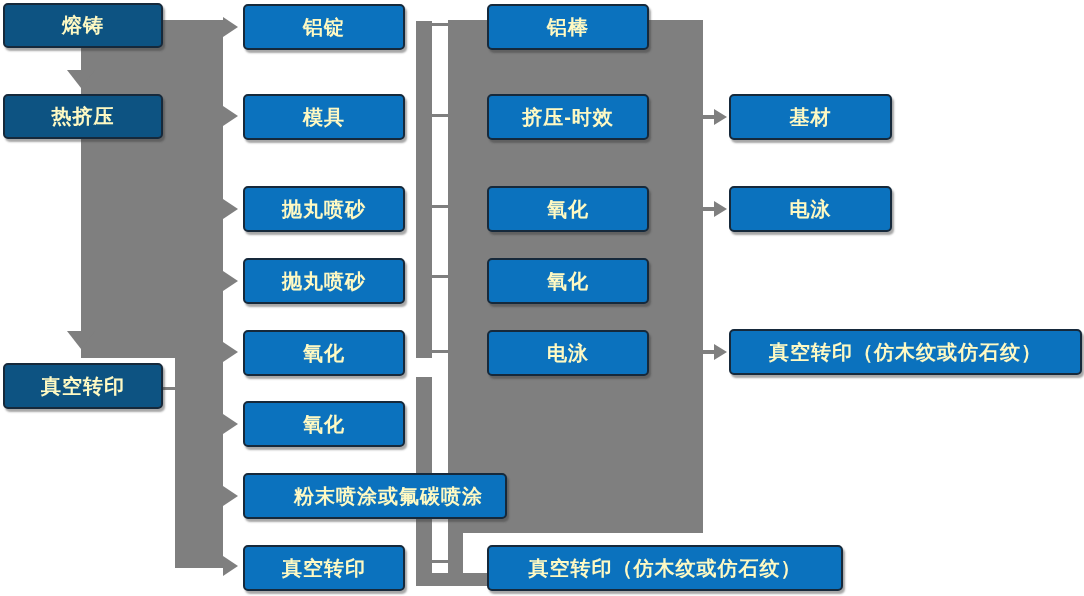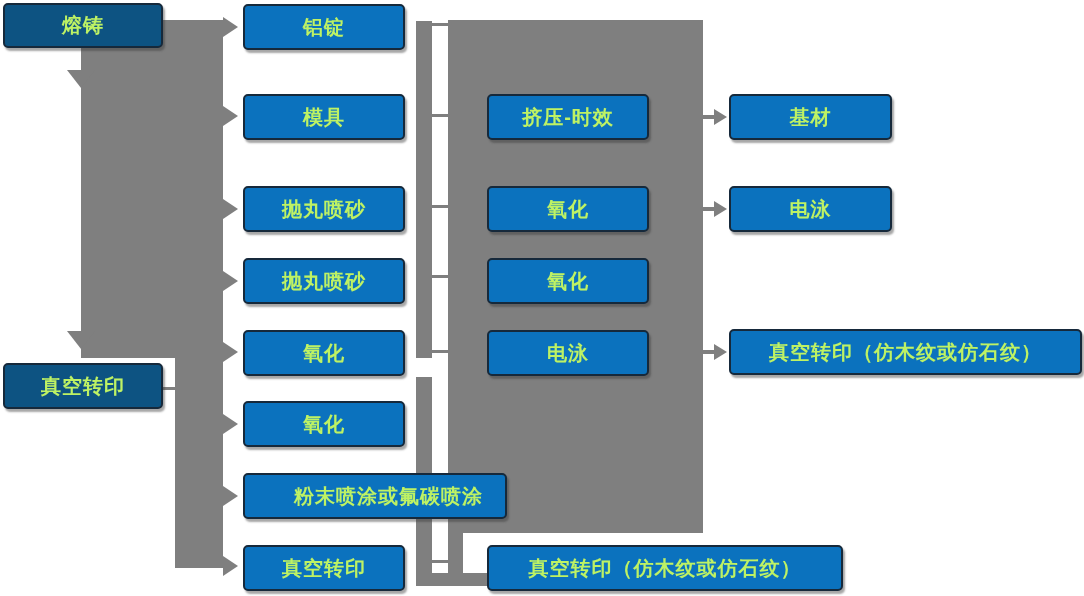--- a/index.html
+++ b/index.html
@@ -35,7 +35,7 @@
     position:absolute;z-index:2;
     display:flex;align-items:center;justify-content:center;
     box-sizing:border-box;
-    color:#bef264;
+    color:#fef9c3;
     font-size:20px;font-weight:600;letter-spacing:1px;
     border:2px solid #16293B;
     border-radius:5px;

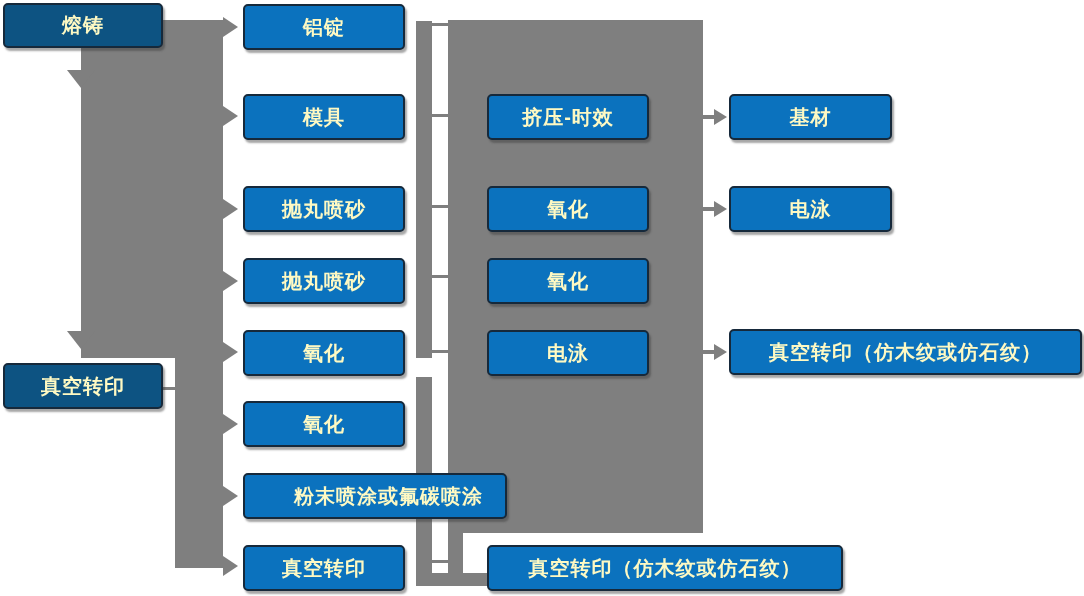--- a/index.html
+++ b/index.html
@@ -99,6 +99,7 @@
   <div class="node proc" style="left:243px;top:473px;width:264px;height:46px;padding-left:27px;">粉末喷涂或氟碳喷涂</div>
   <div class="node proc" style="left:243px;top:545px;width:162px;height:46px;">真空转印</div>
 
+  <div class="node proc" style="left:487px;top:4px;width:162px;height:46px;">铝棒</div>
   <div class="node proc" style="left:487px;top:94px;width:162px;height:46px;">挤压-时效</div>
   <div class="node proc" style="left:487px;top:186px;width:162px;height:46px;">氧化</div>
   <div class="node proc" style="left:487px;top:258px;width:162px;height:46px;">氧化</div>

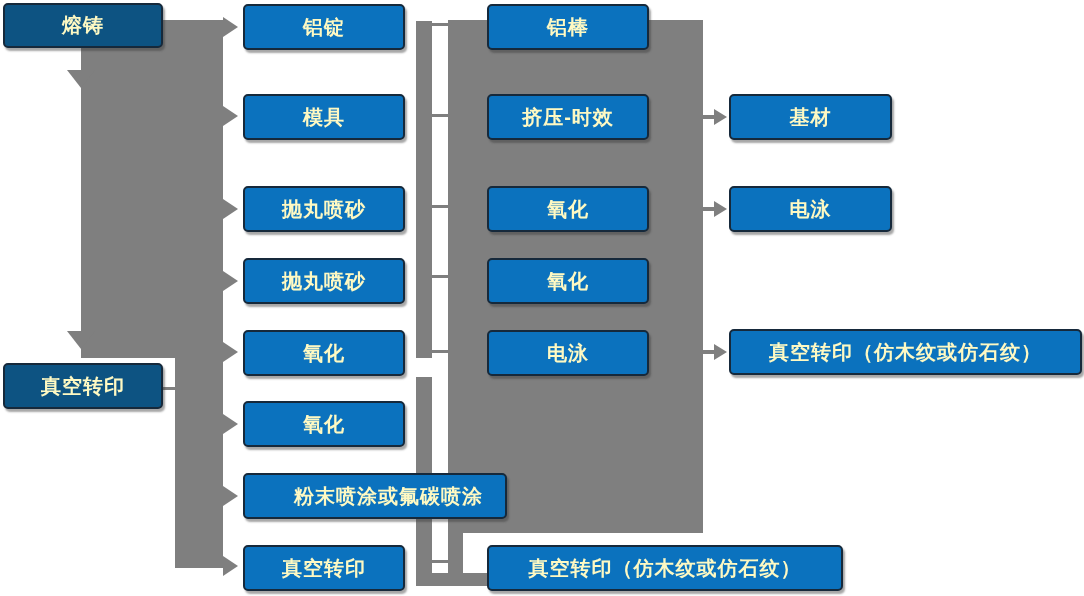--- a/index.html
+++ b/index.html
@@ -88,6 +88,7 @@
   <div class="small-arrow-head" style="left:714px;top:344px;"></div>
 
   <div class="node stage" style="left:3px;top:3px;width:160px;height:45px;">熔铸</div>
+  <div class="node stage" style="left:3px;top:94px;width:160px;height:45px;">热挤压</div>
   <div class="node stage" style="left:3px;top:363px;width:160px;height:46px;">真空转印</div>
 
   <div class="node proc" style="left:243px;top:4px;width:162px;height:46px;">铝锭</div>

